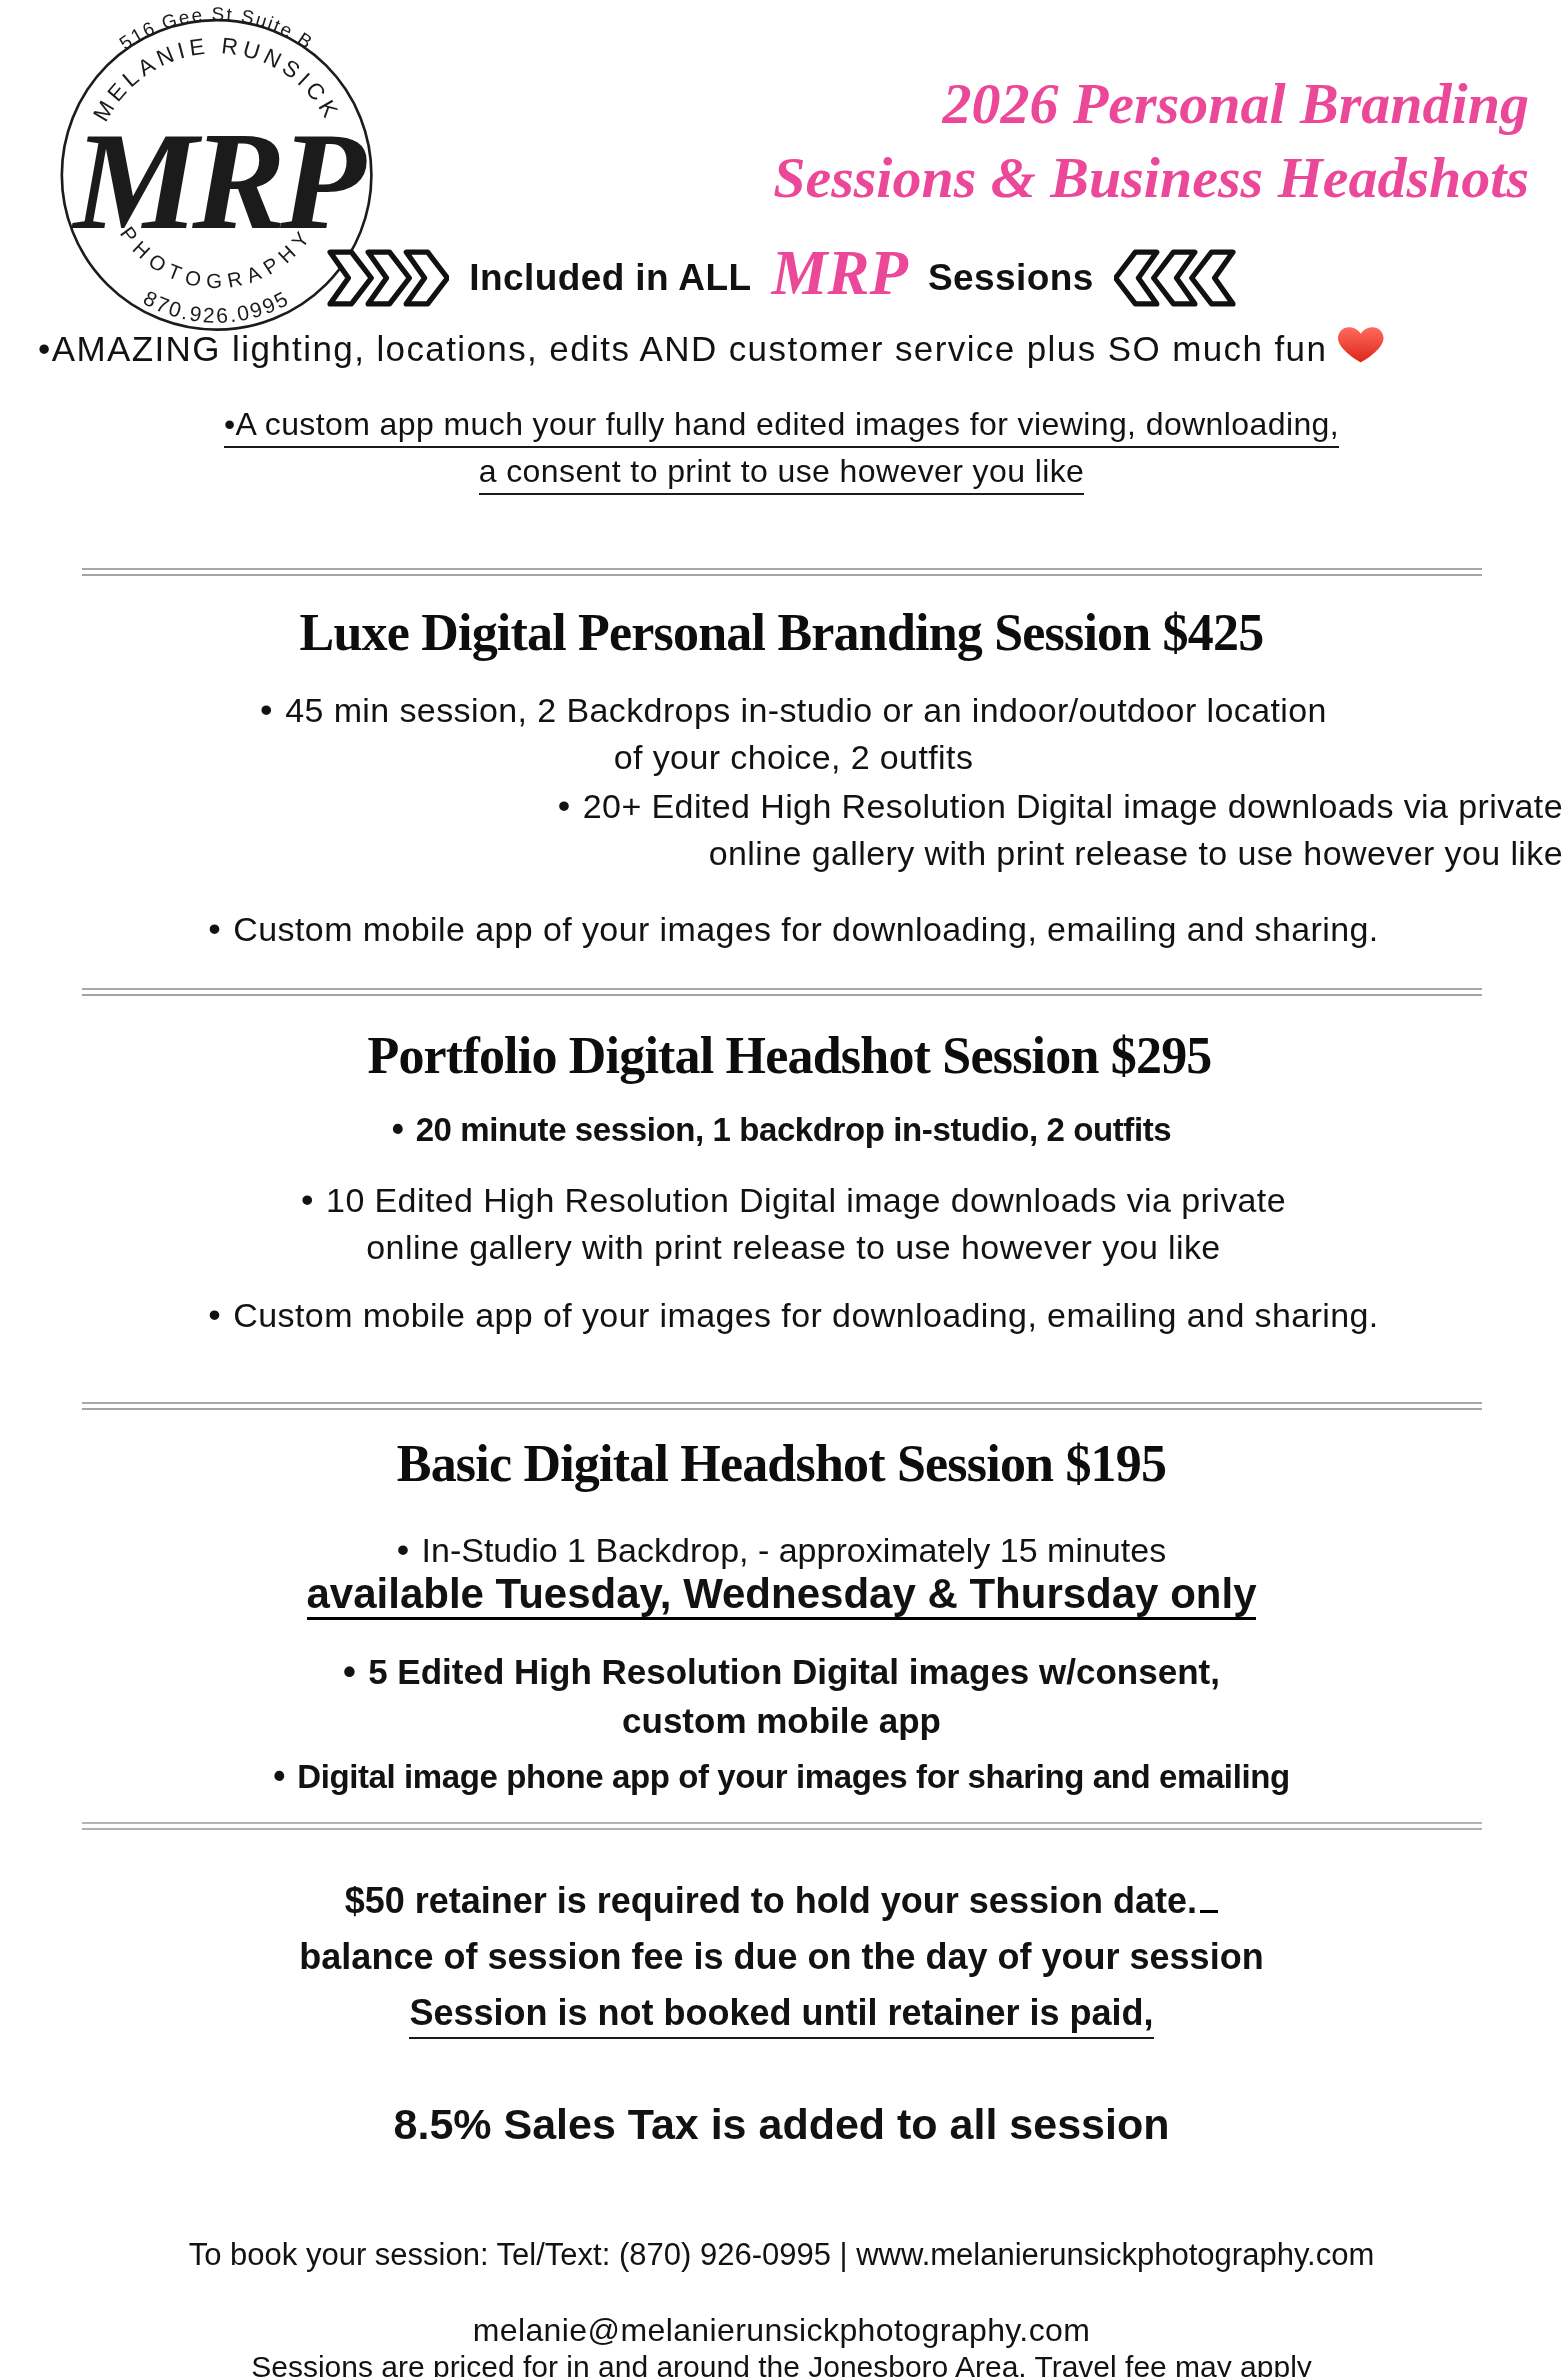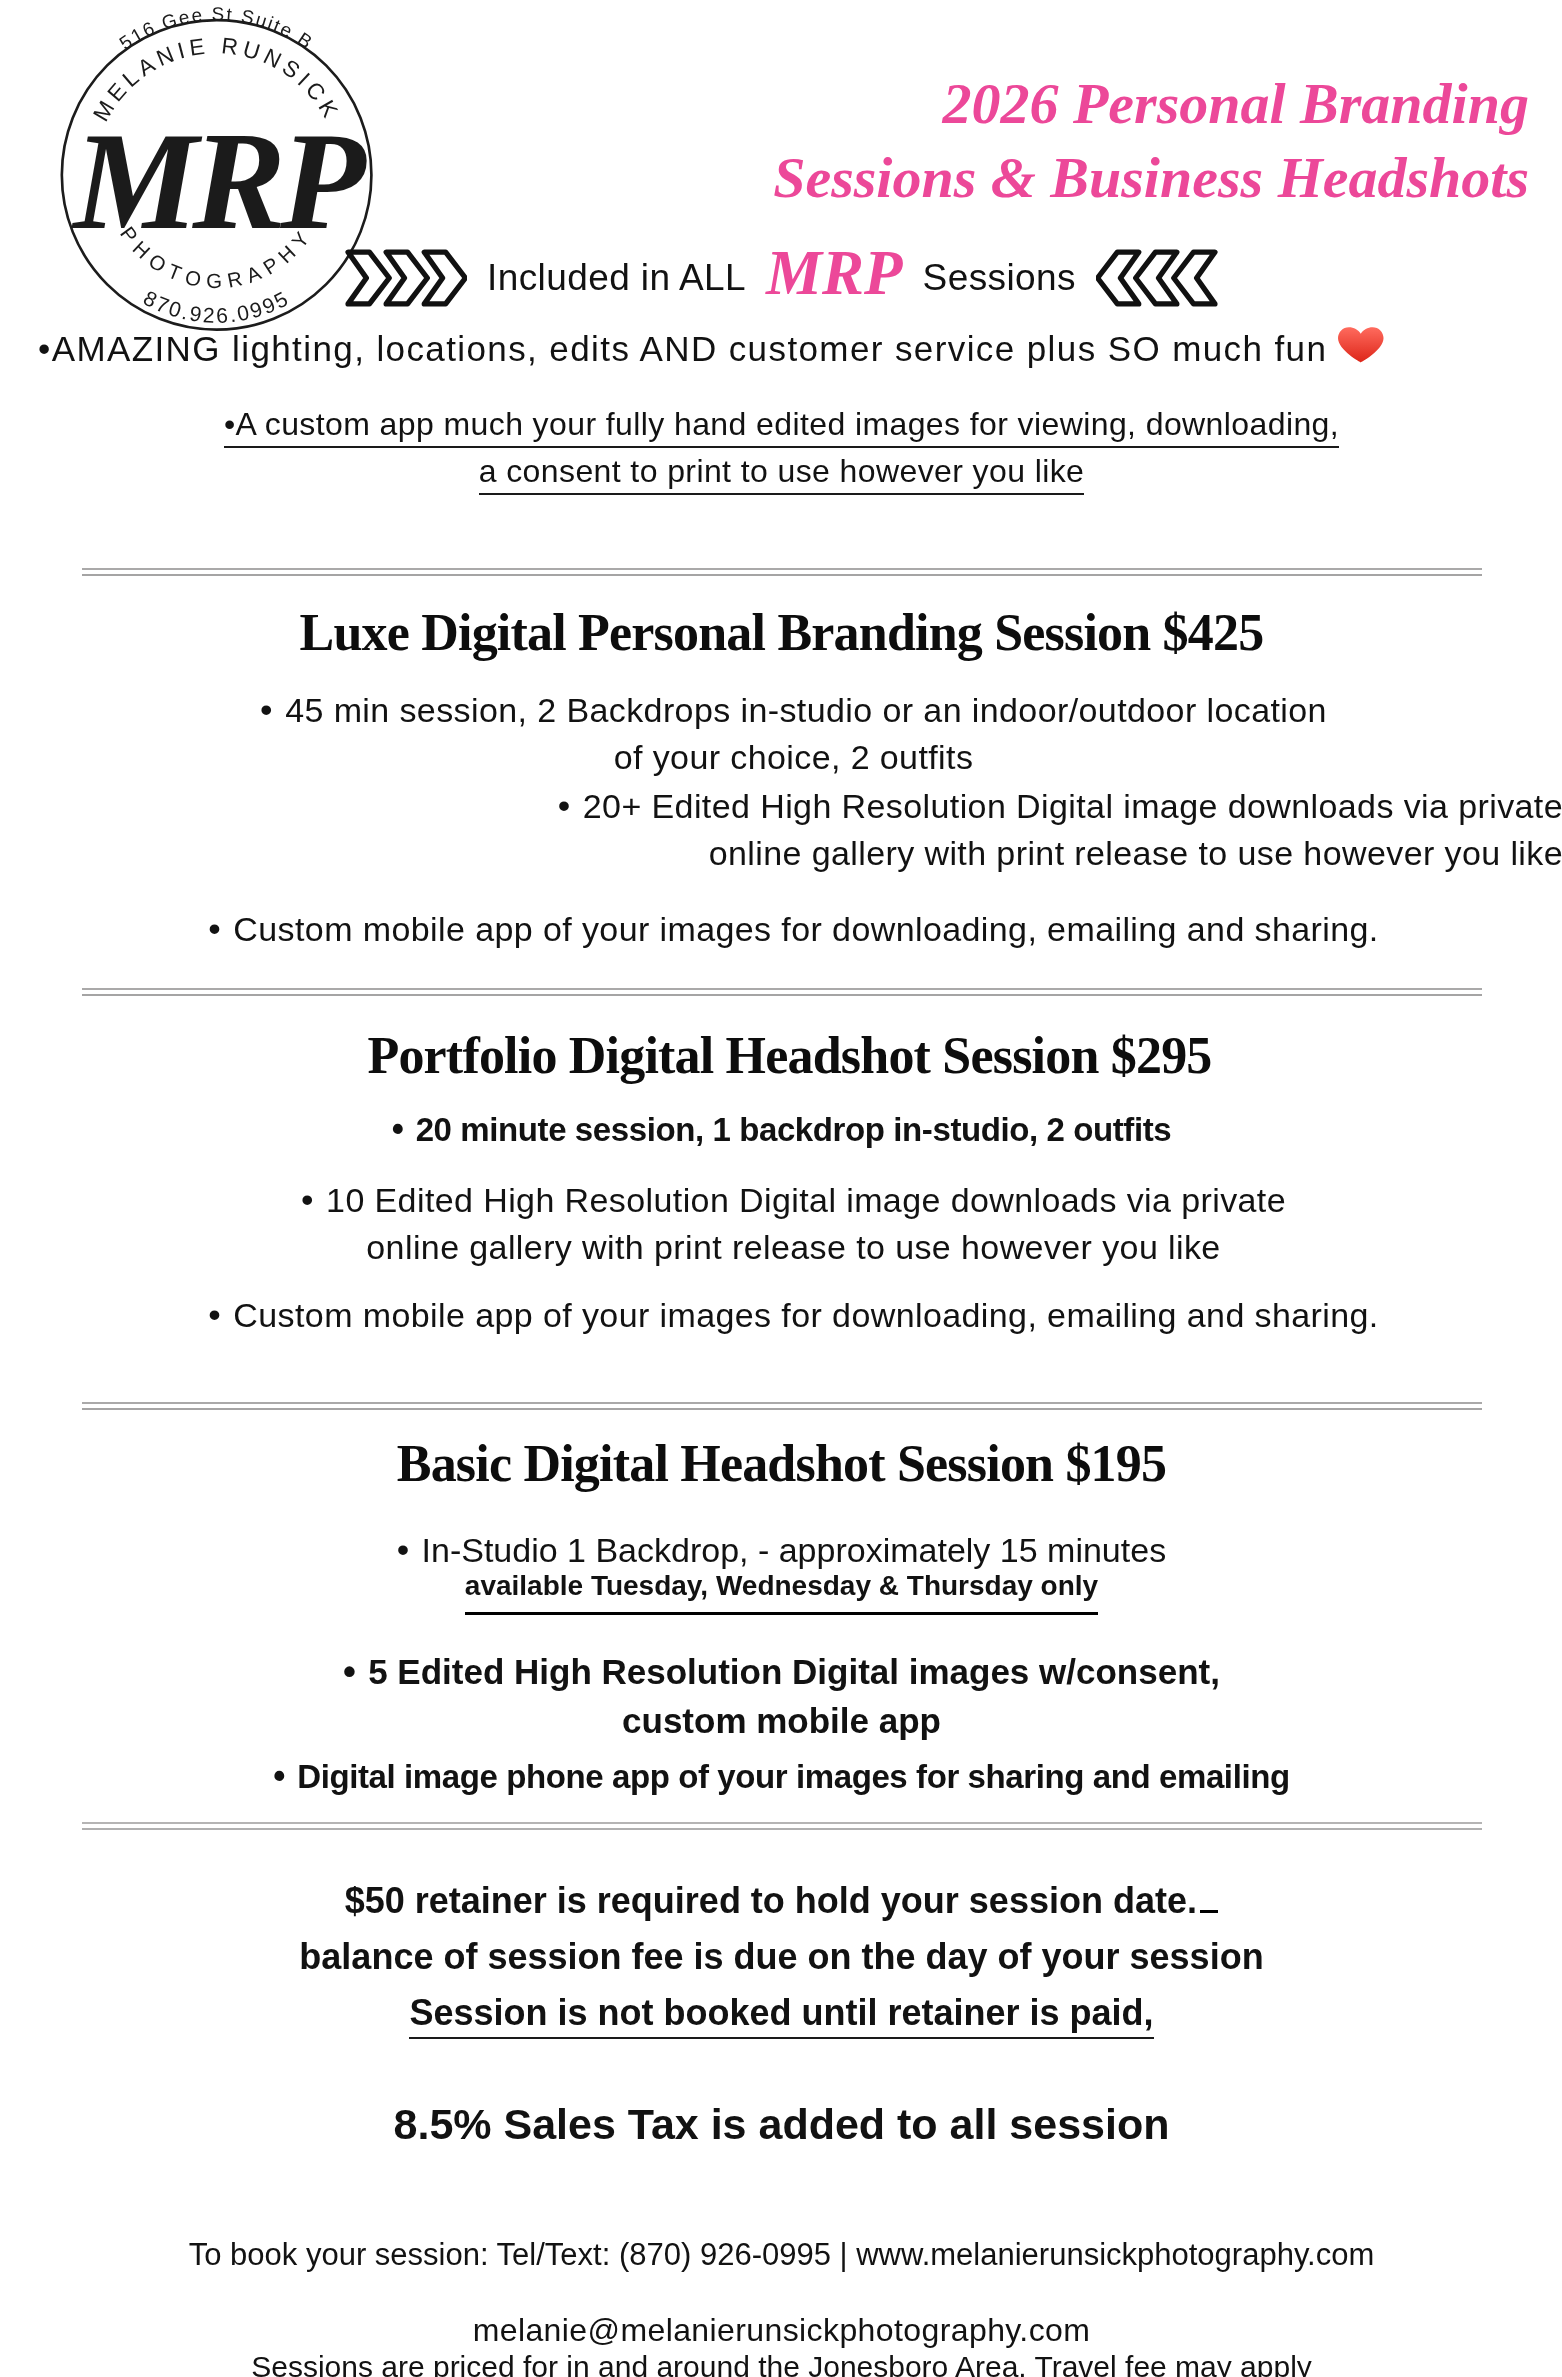--- a/index.html
+++ b/index.html
@@ -35,7 +35,7 @@
     position:absolute;top:246px;left:0;right:0;
     display:flex;justify-content:center;align-items:center;gap:20px;
   }
-  .included-text{font-size:37px;font-weight:400;letter-spacing:0.4px;text-align:center;}
+  .included-text{font-size:37px;font-weight:700;letter-spacing:0.4px;text-align:center;}
   .included-script{font-size:63px;line-height:0.9;position:relative;top:-4.6px;}
   .chev{width:122px;height:64px;}
   

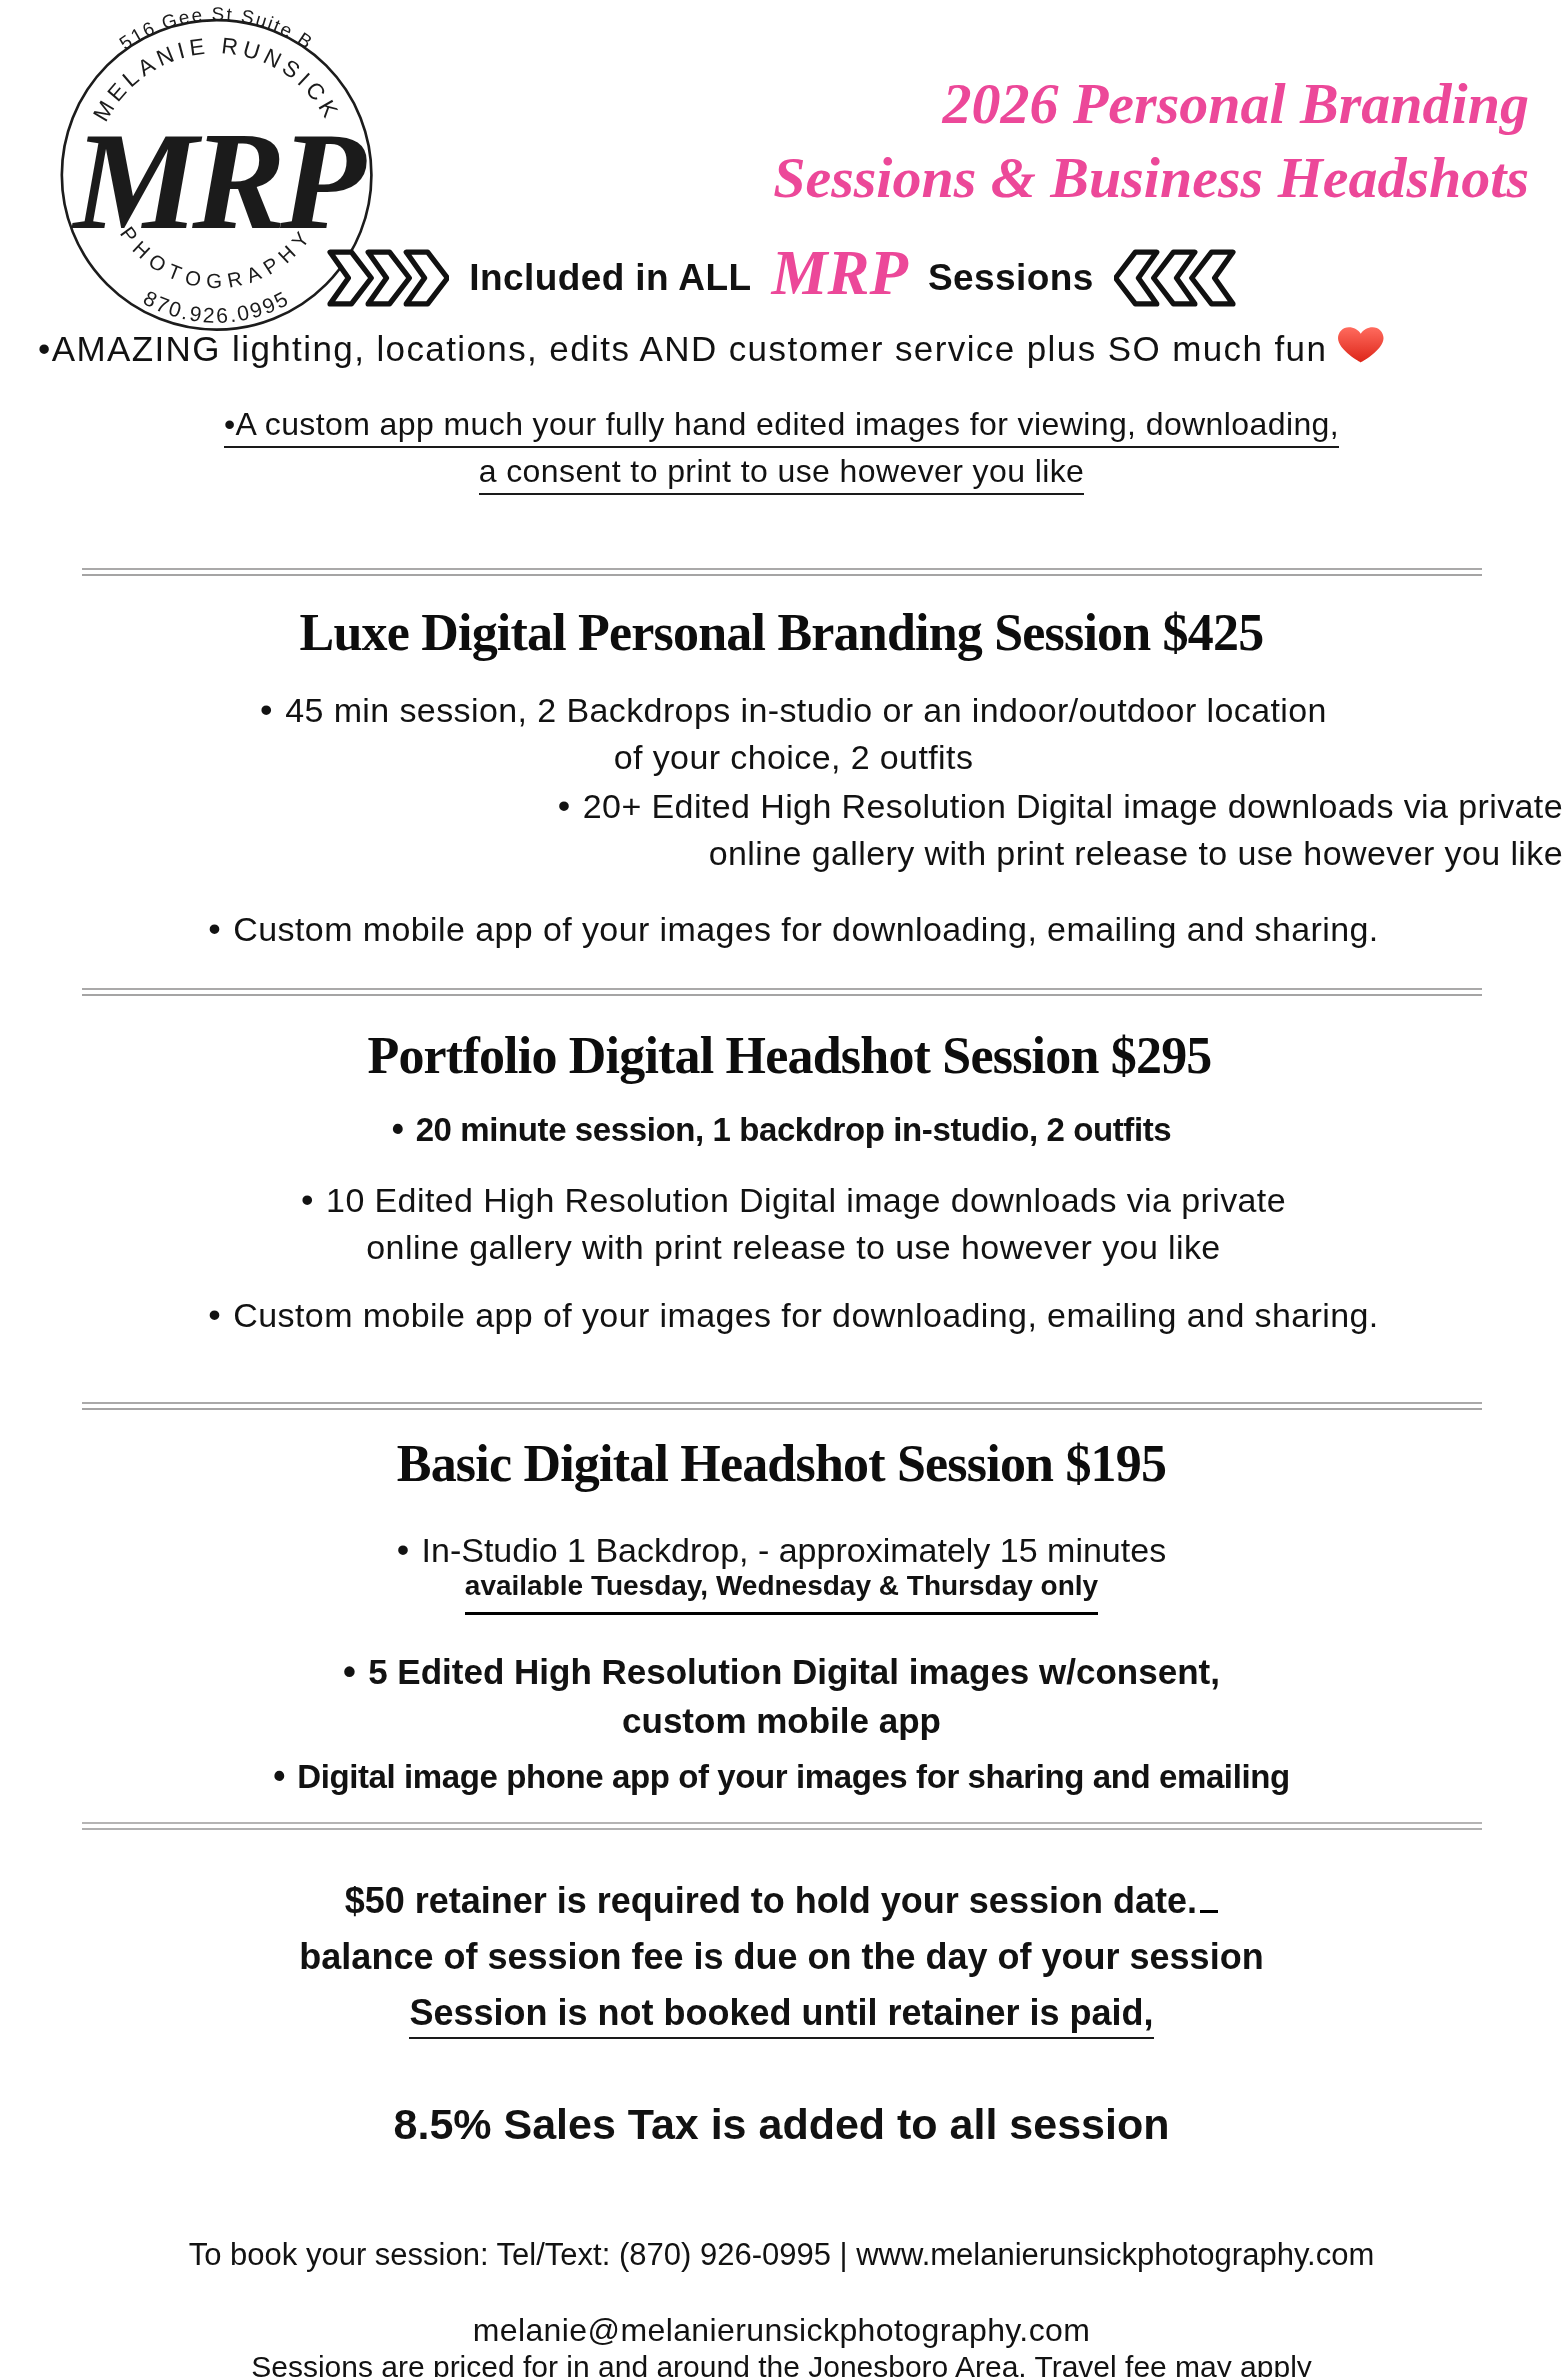--- a/index.html
+++ b/index.html
@@ -85,7 +85,7 @@
   .basic-b1e{top:1570px;}
   .basic-b2{top:1647px;}
   .basic-b3{top:1753px;}
-  .emph-u{font-size:28px;font-weight:700;border-bottom:3.8px solid #000;padding-bottom:11px;}
+  .emph-u{font-size:42px;font-weight:700;border-bottom:3.8px solid #000;padding-bottom:0;}
   
   .policy{
     position:absolute;top:1873px;left:0;right:0;text-align:center;

